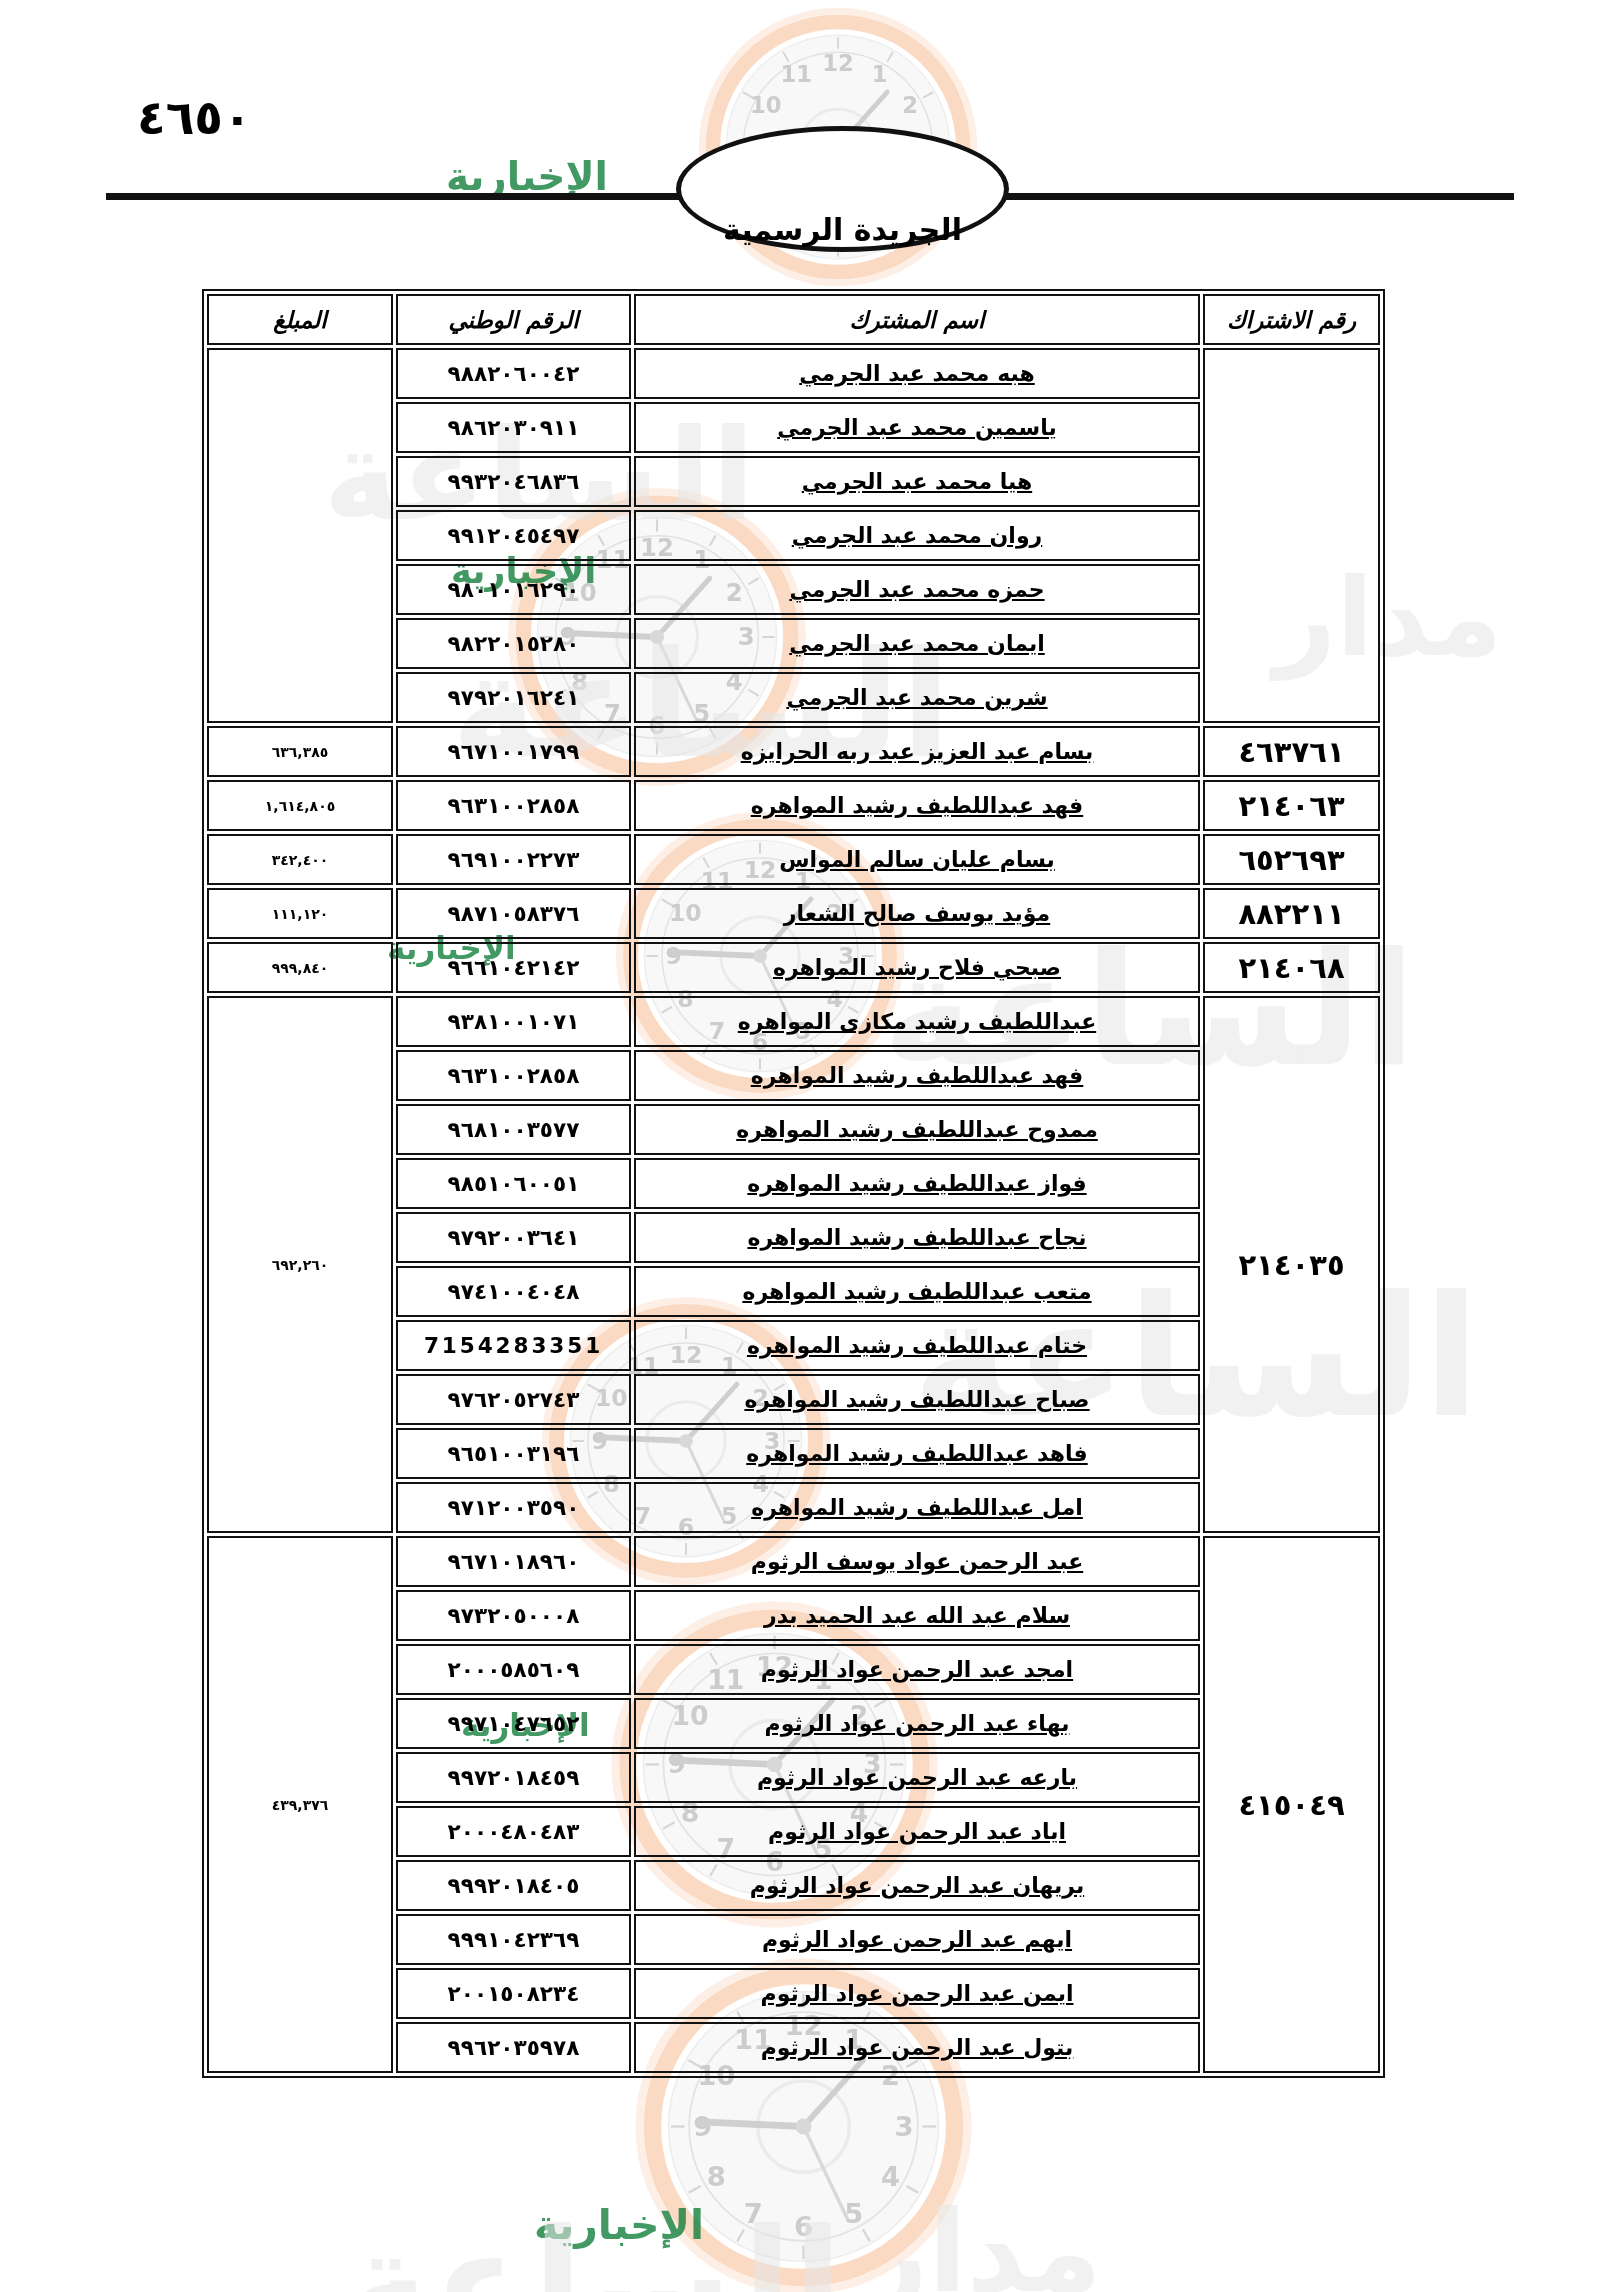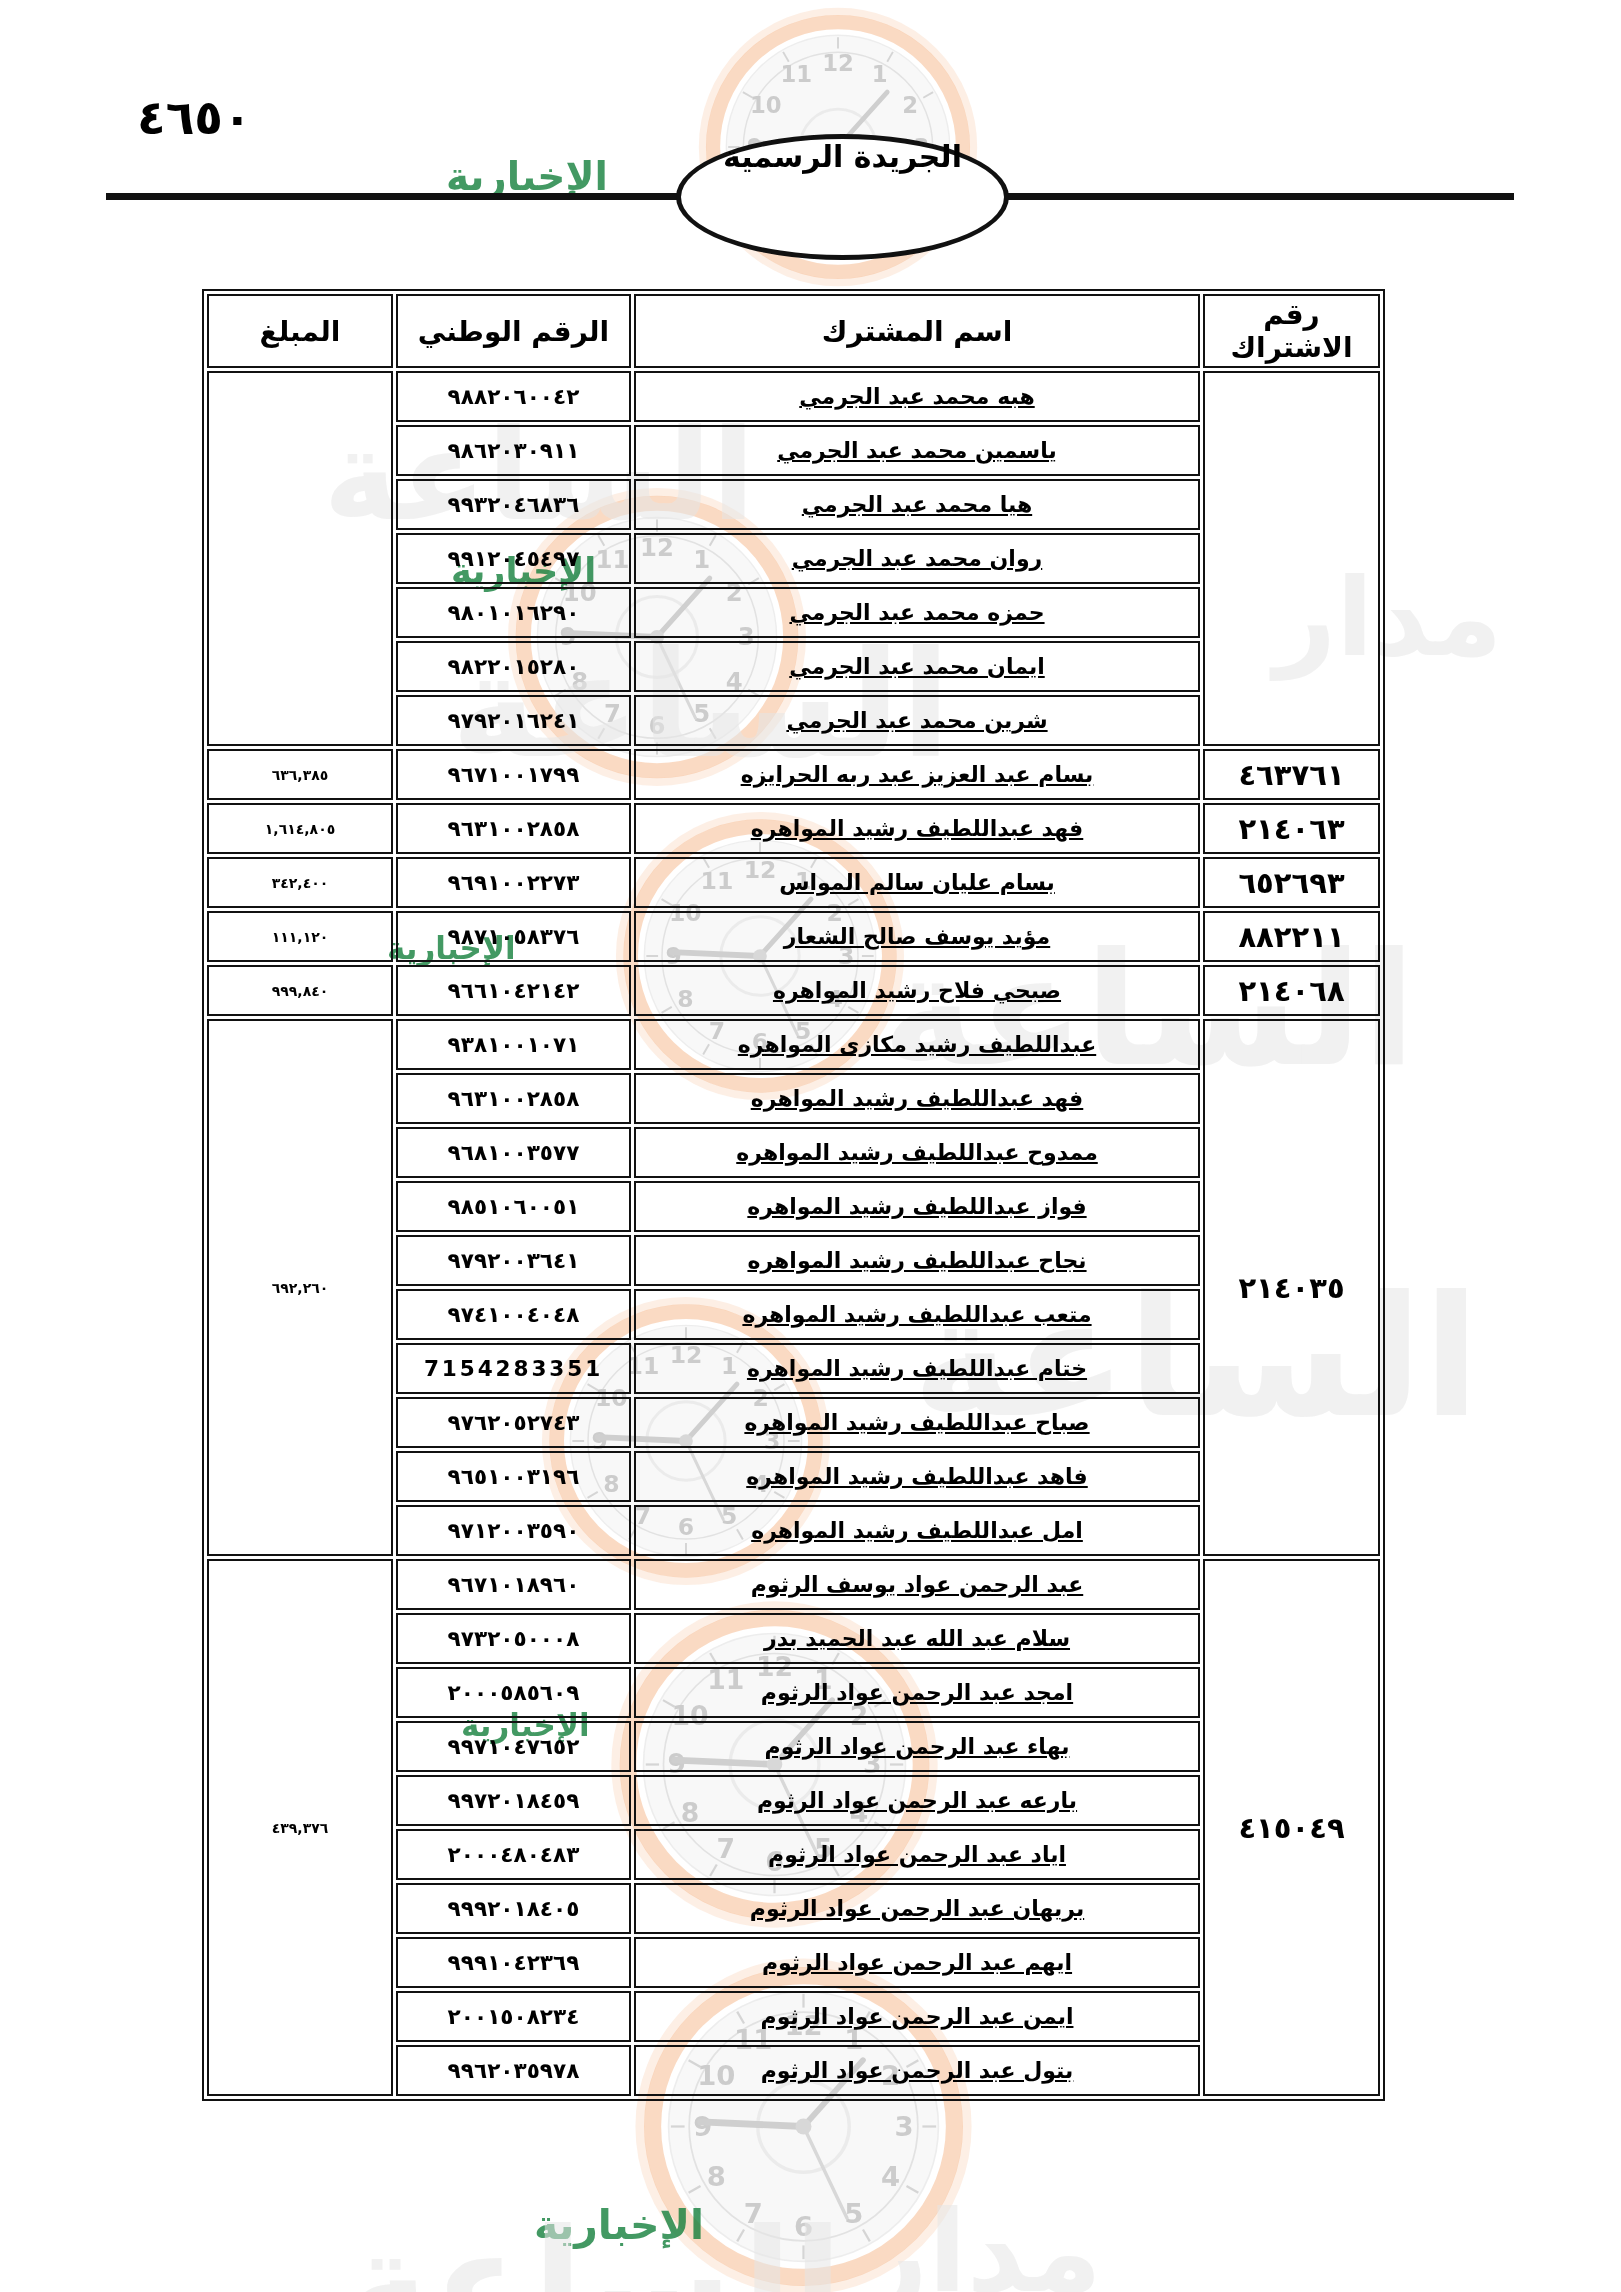--- a/index.html
+++ b/index.html
@@ -21,9 +21,9 @@
   }
   .header-rule{position:absolute;left:106px;top:193px;width:1408px;height:6.9px;background:#111;}
   .badge{
-    position:absolute;left:676px;top:134px;width:323px;height:116px;
+    position:absolute;left:676px;top:126px;width:323px;height:116px;
     border:5.9px solid #111;border-radius:50%;background:#fff;z-index:2;
-    display:flex;align-items:flex-start;justify-content:center;
+    display:flex;align-items:flex-end;justify-content:center;
   }
   .badge-label{font-size:30px;font-weight:bold;}
   

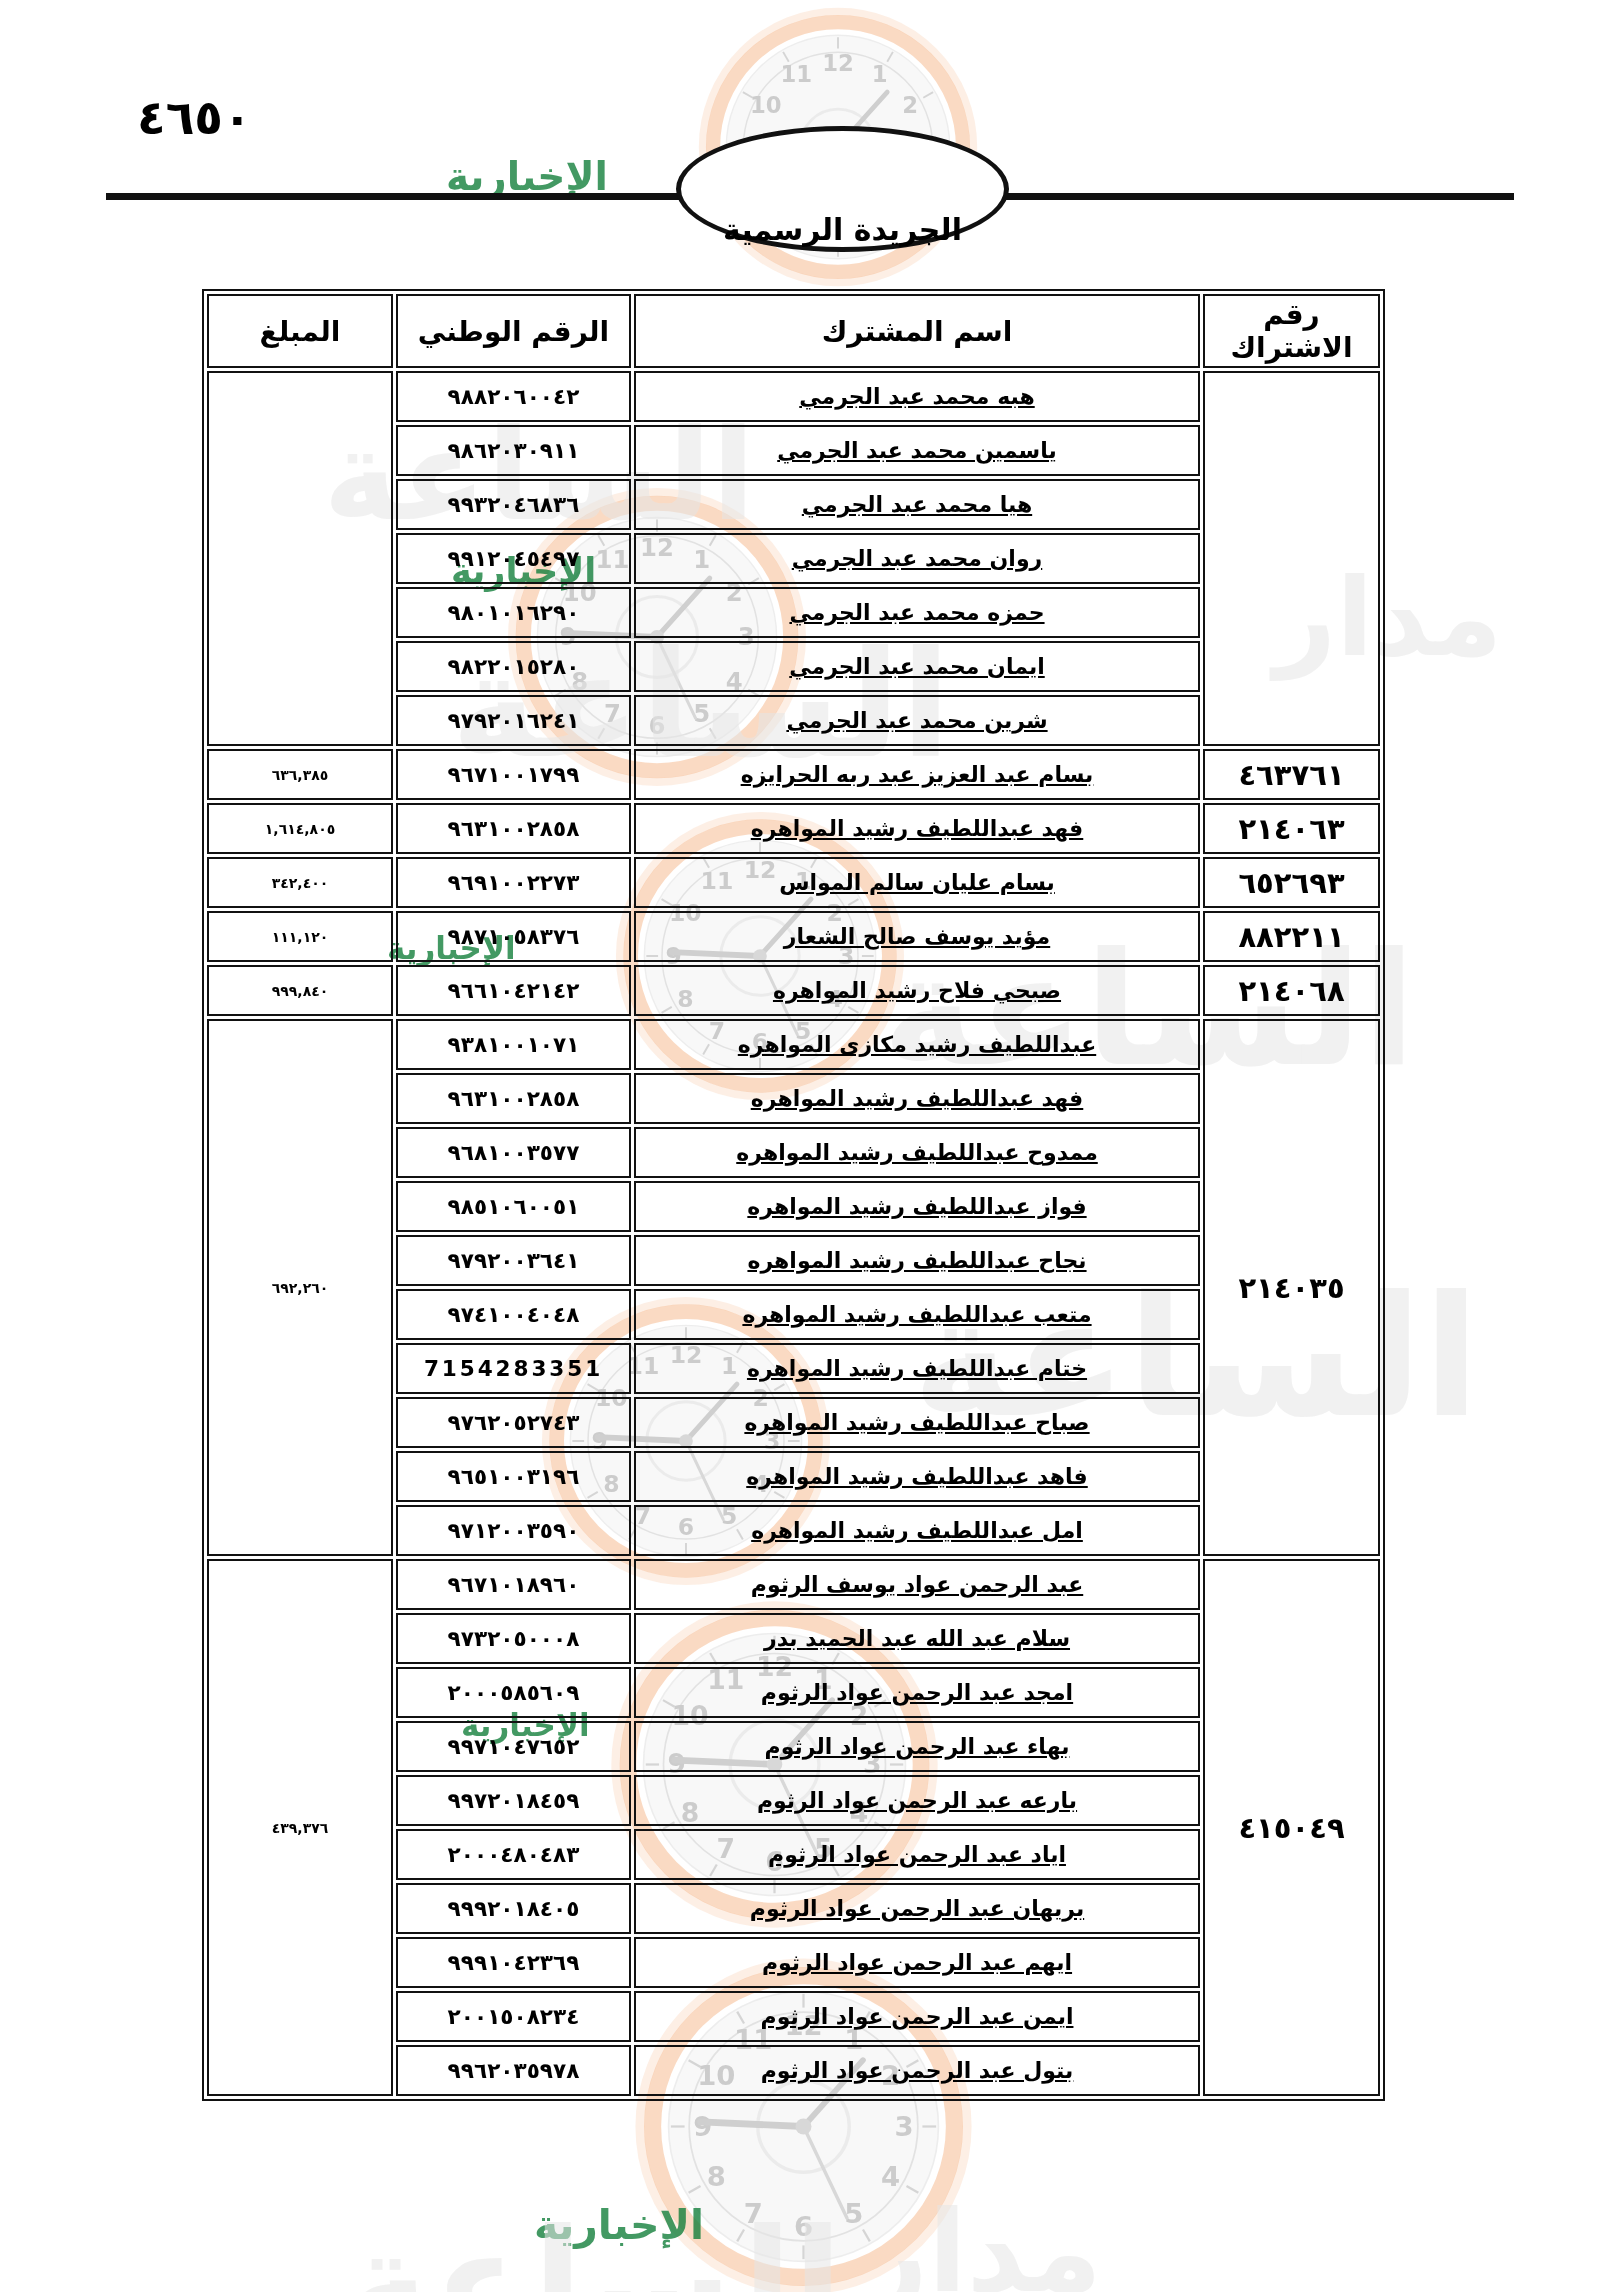--- a/index.html
+++ b/index.html
@@ -37,7 +37,7 @@
     text-align:center;vertical-align:middle;font-weight:bold;
     padding:2px 7.8px;background:transparent;overflow:hidden;
   }
-  th.hcell{font-size:28px;}
+  th.hcell{font-size:23px;font-style:italic;}
   td.c-name{font-size:22px;text-decoration:underline;}
   td.c-nat{font-size:21.6px;letter-spacing:2.9px;margin-left:44px;}
   td.c-sub{font-size:29px;letter-spacing:2.9px;}

